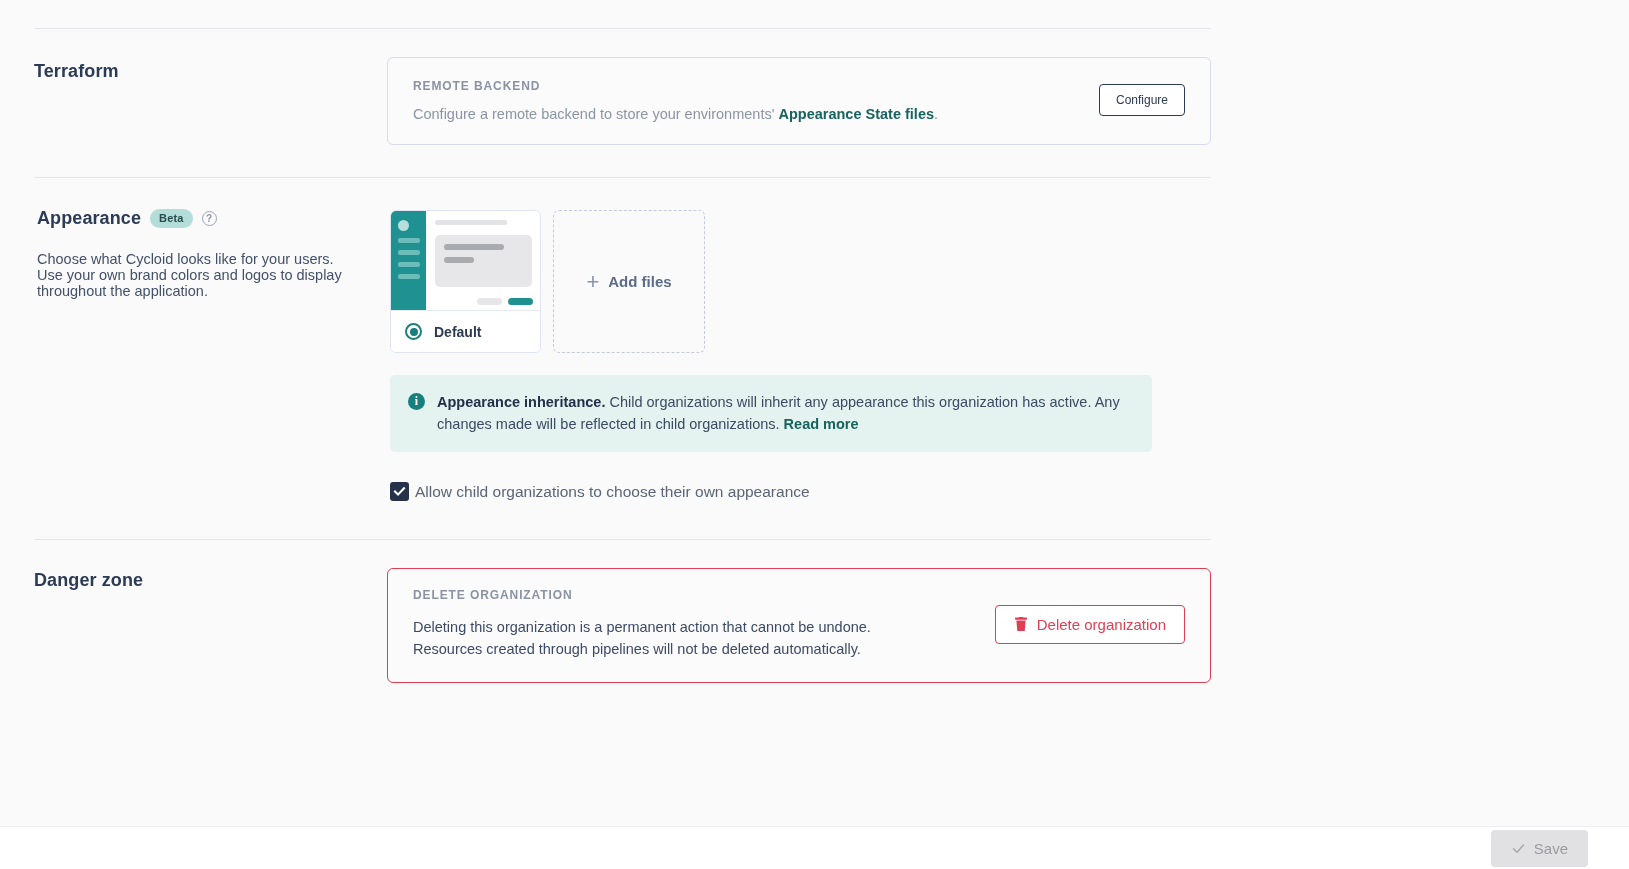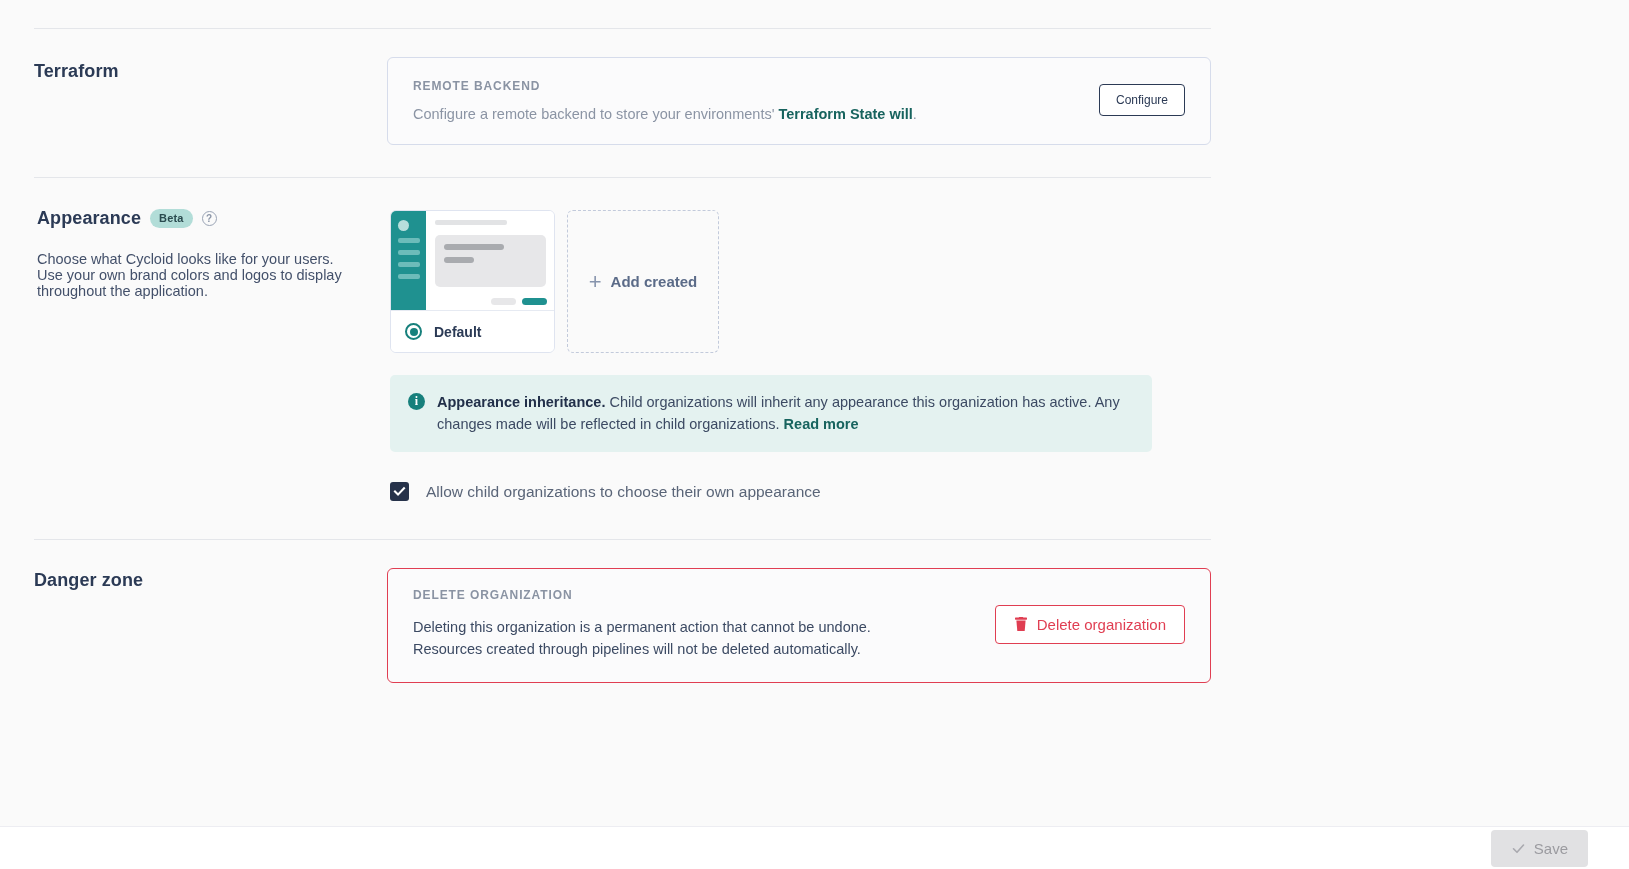--- a/index.html
+++ b/index.html
@@ -221,7 +221,7 @@
           <div class="card-label">REMOTE BACKEND</div>
           <div class="tf-text">
             <span>Configure a remote backend to store your environments'</span>
-            <span class="link">Terraform State will</span><span>.</span>
+            <span class="link">Appearance State files</span><span>.</span>
           </div>
         </div>
         <button class="btn-configure">Configure</button>

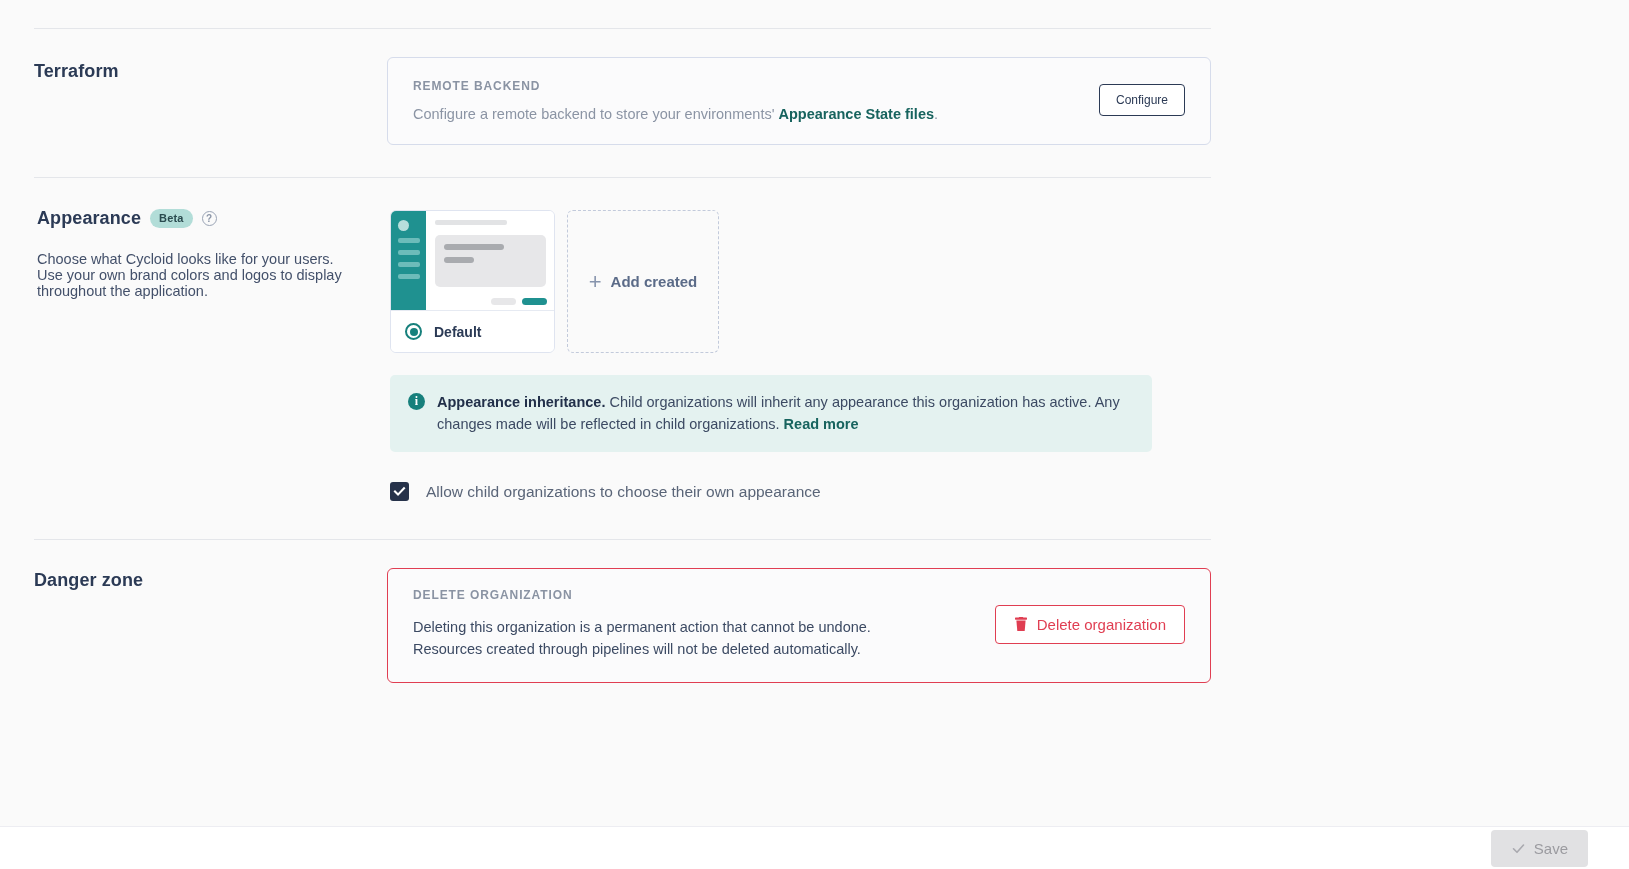--- a/index.html
+++ b/index.html
@@ -273,7 +273,7 @@
 
         <div class="add-custom">
           <span class="plus-icon">+</span>
-          <span>Add created</span>
+          <span>Add files</span>
         </div>
 
       </div>

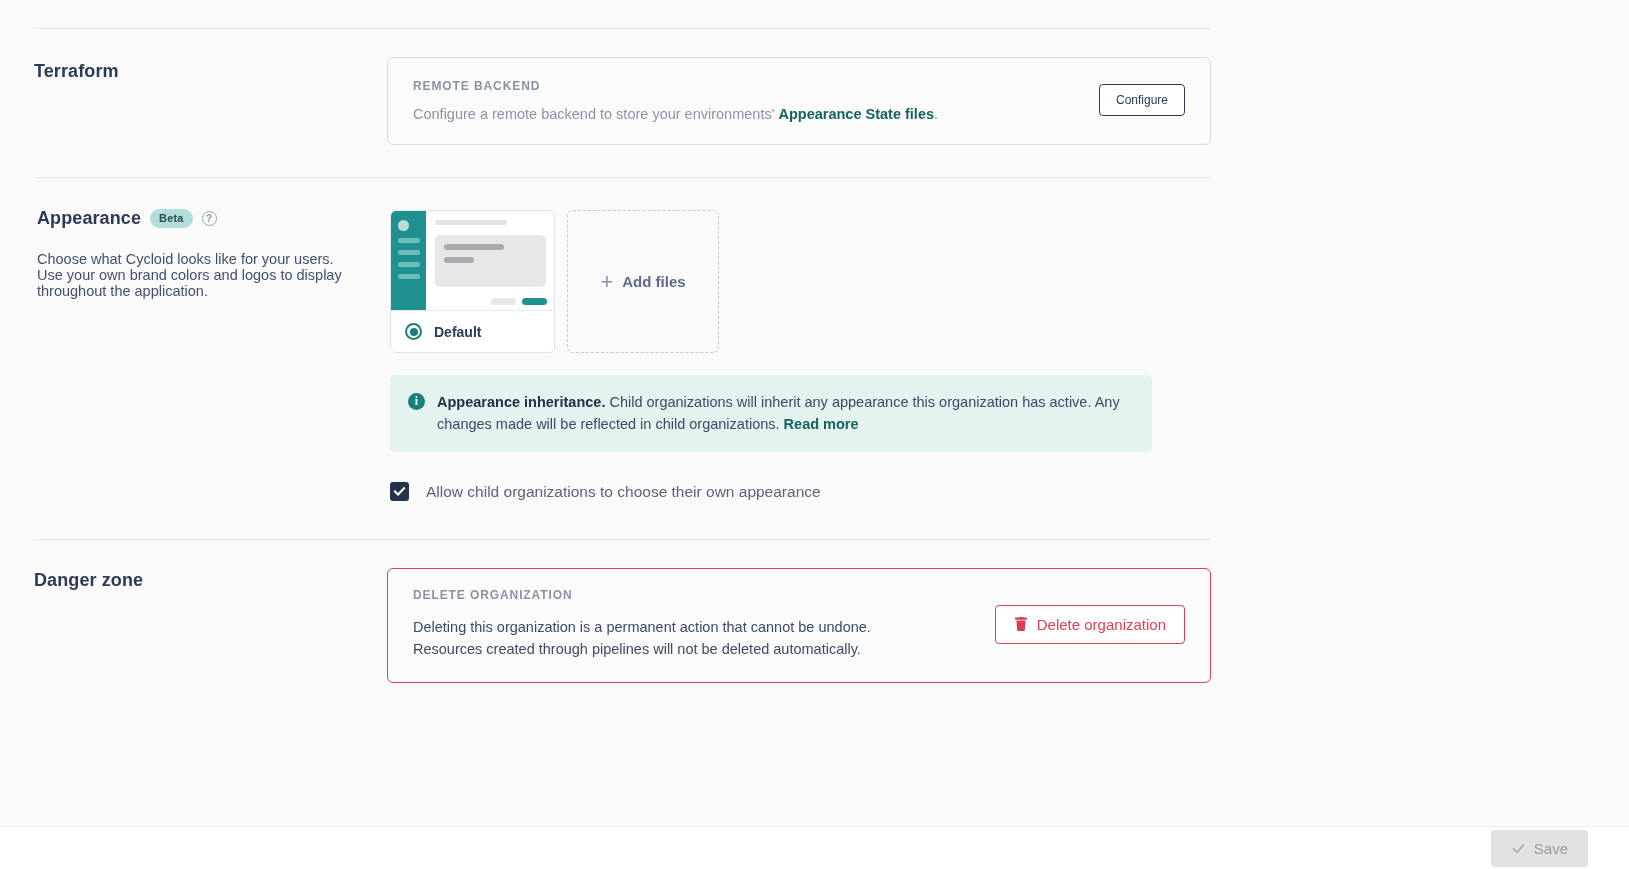--- a/index.html
+++ b/index.html
@@ -88,7 +88,7 @@
   
   .theme-row { display: flex; gap: 12px; }
   .theme-card {
-    width: 165px; border: 1px solid #dfe4f0;
+    width: 151px; border: 1px solid #dfe4f0;
     border-radius: 6px; background: #fff;
     overflow: hidden;
     display: flex; flex-direction: column;

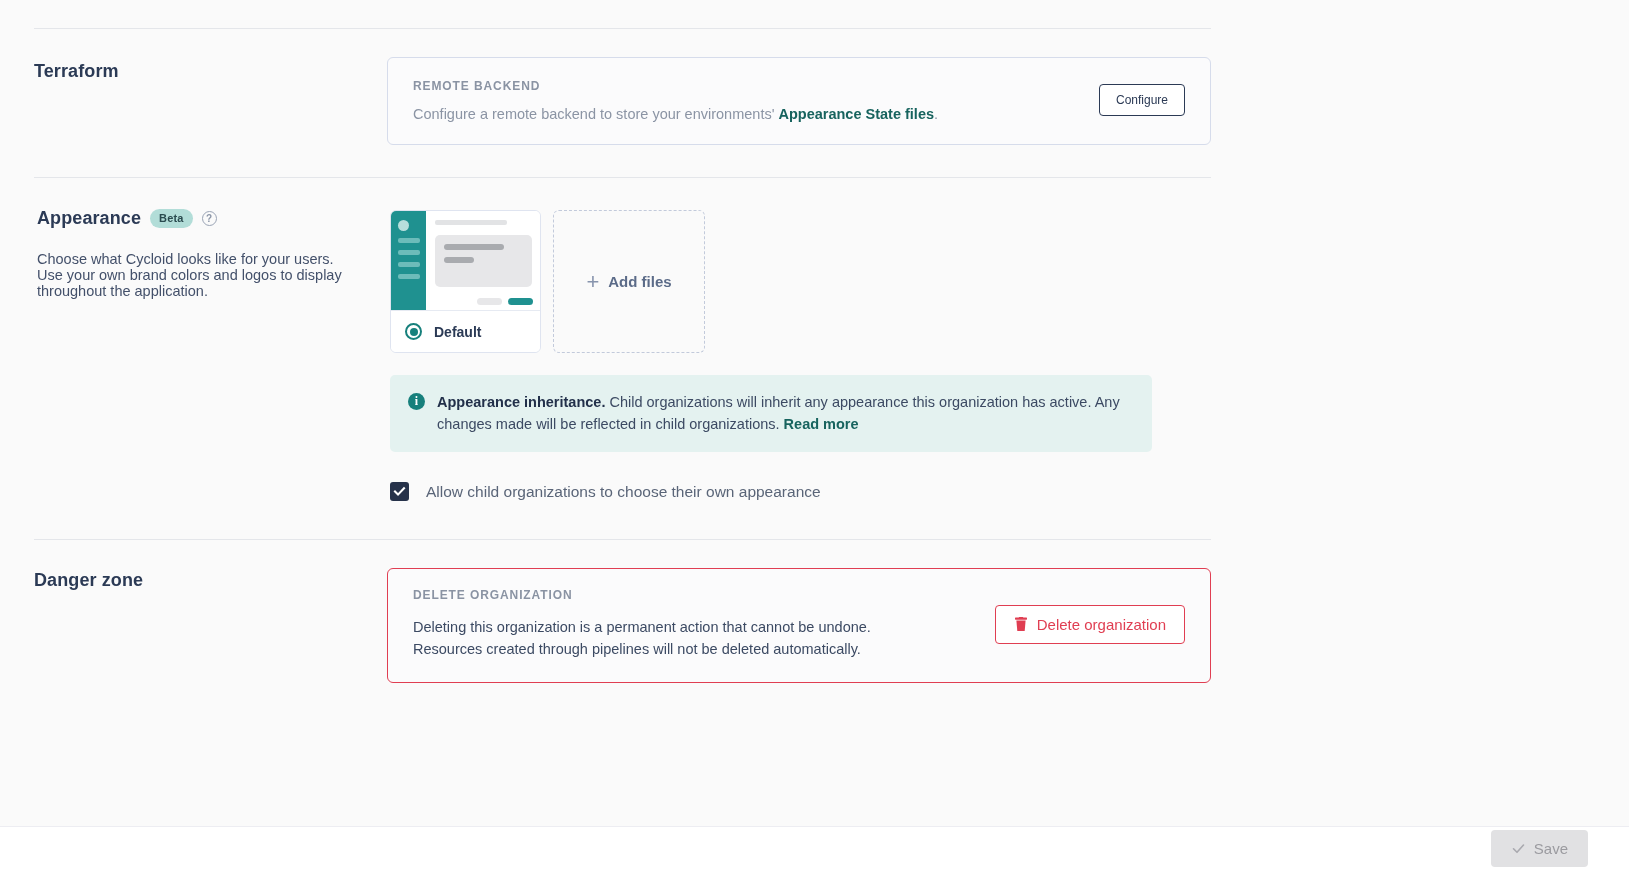--- a/index.html
+++ b/index.html
@@ -161,7 +161,7 @@
   .info-text .link { color: #17635e; font-weight: bold; cursor: pointer; }
 
   .check-row {
-    margin-top: 30px; display: flex; align-items: center; gap: 17px;
+    margin-top: 30px; display: flex; align-items: center; gap: 6px;
   }
   .checkbox {
     width: 19px; height: 19px; border-radius: 3px;

